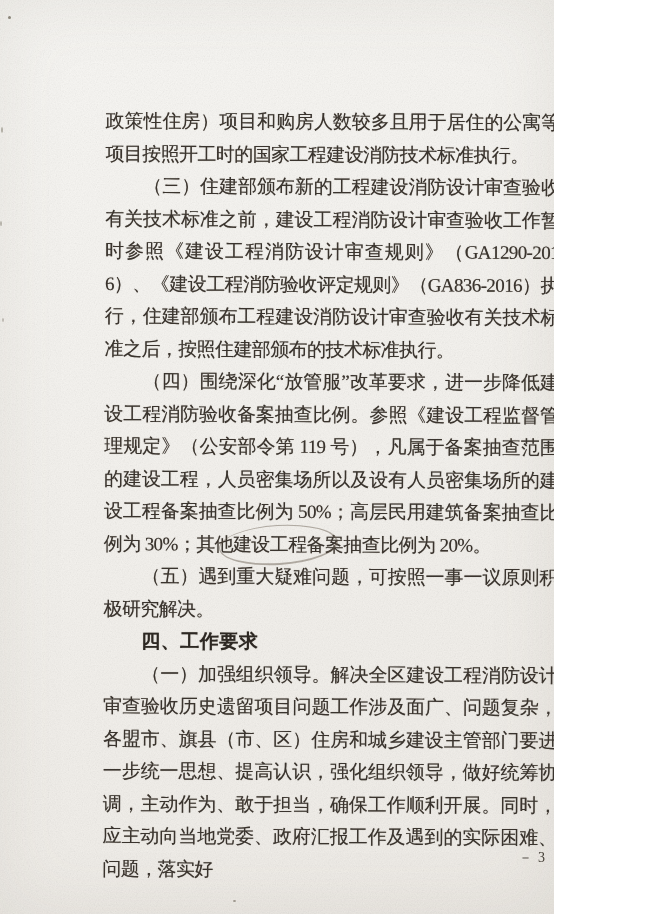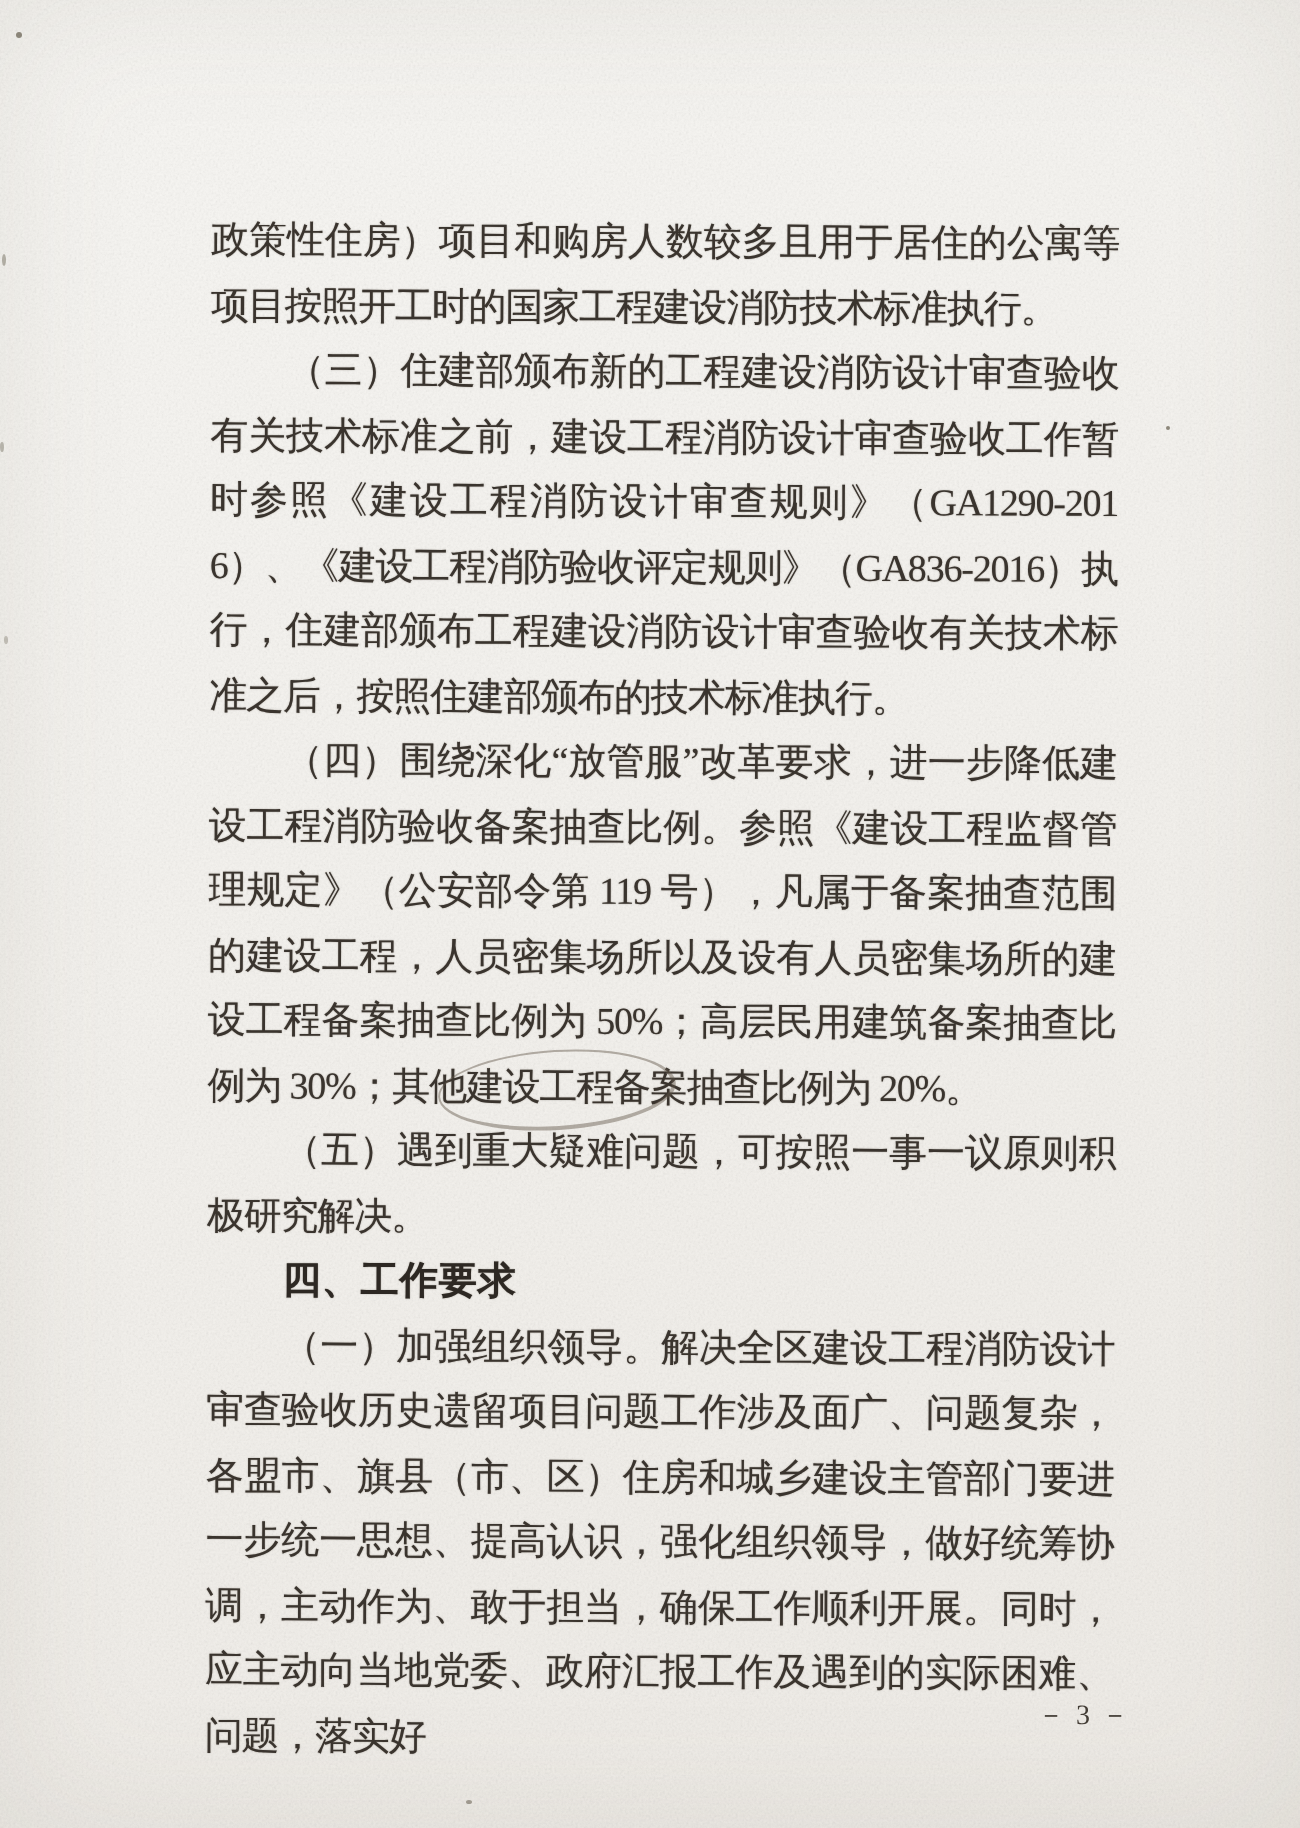--- a/index.html
+++ b/index.html
@@ -14,7 +14,7 @@
   }
   .page {
     position: relative;
-    width: 650px;
+    width: 554px;
     height: 914px;
     background: linear-gradient(160deg, #f8f7f4 0%, #f4f2ee 50%, #efece7 100%);
     box-shadow: inset 0 0 70px rgba(120,108,92,0.10);

